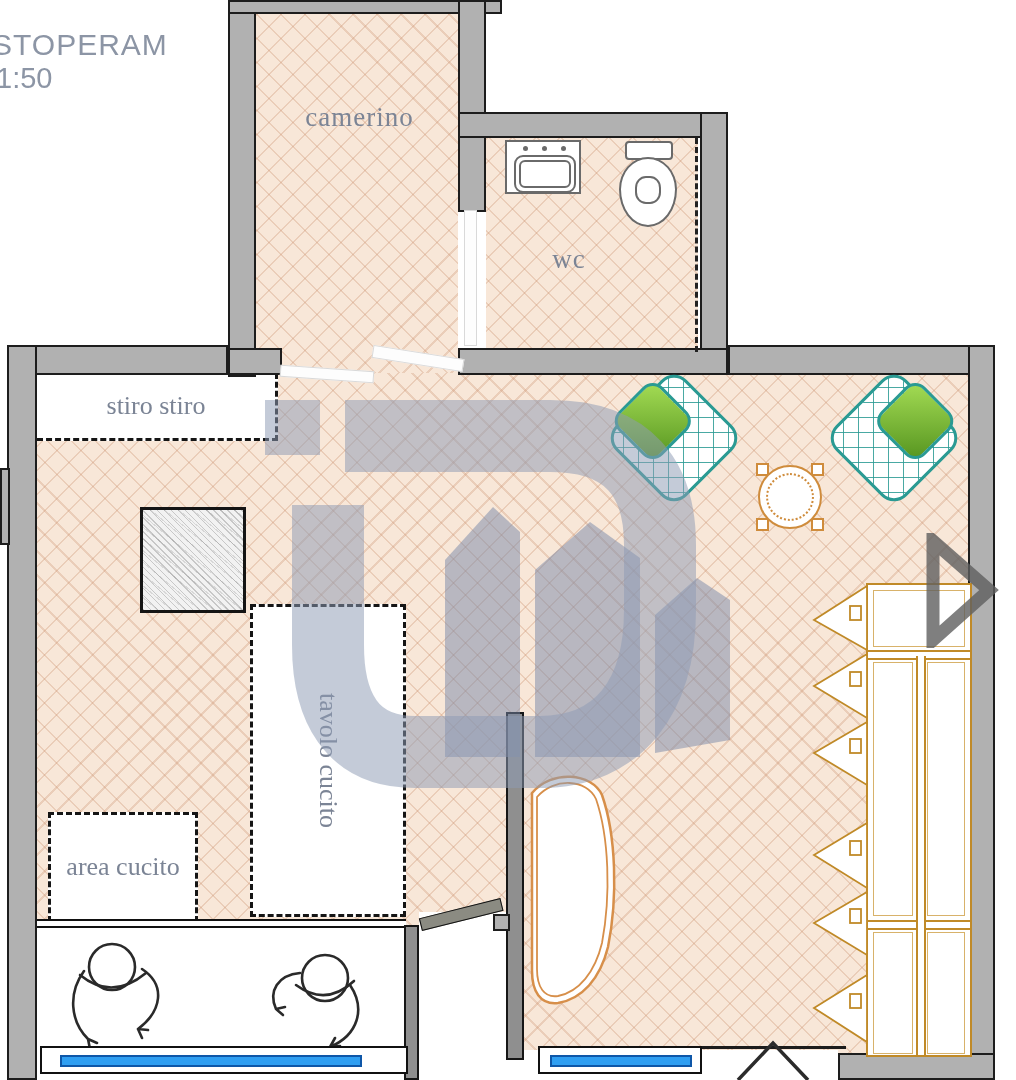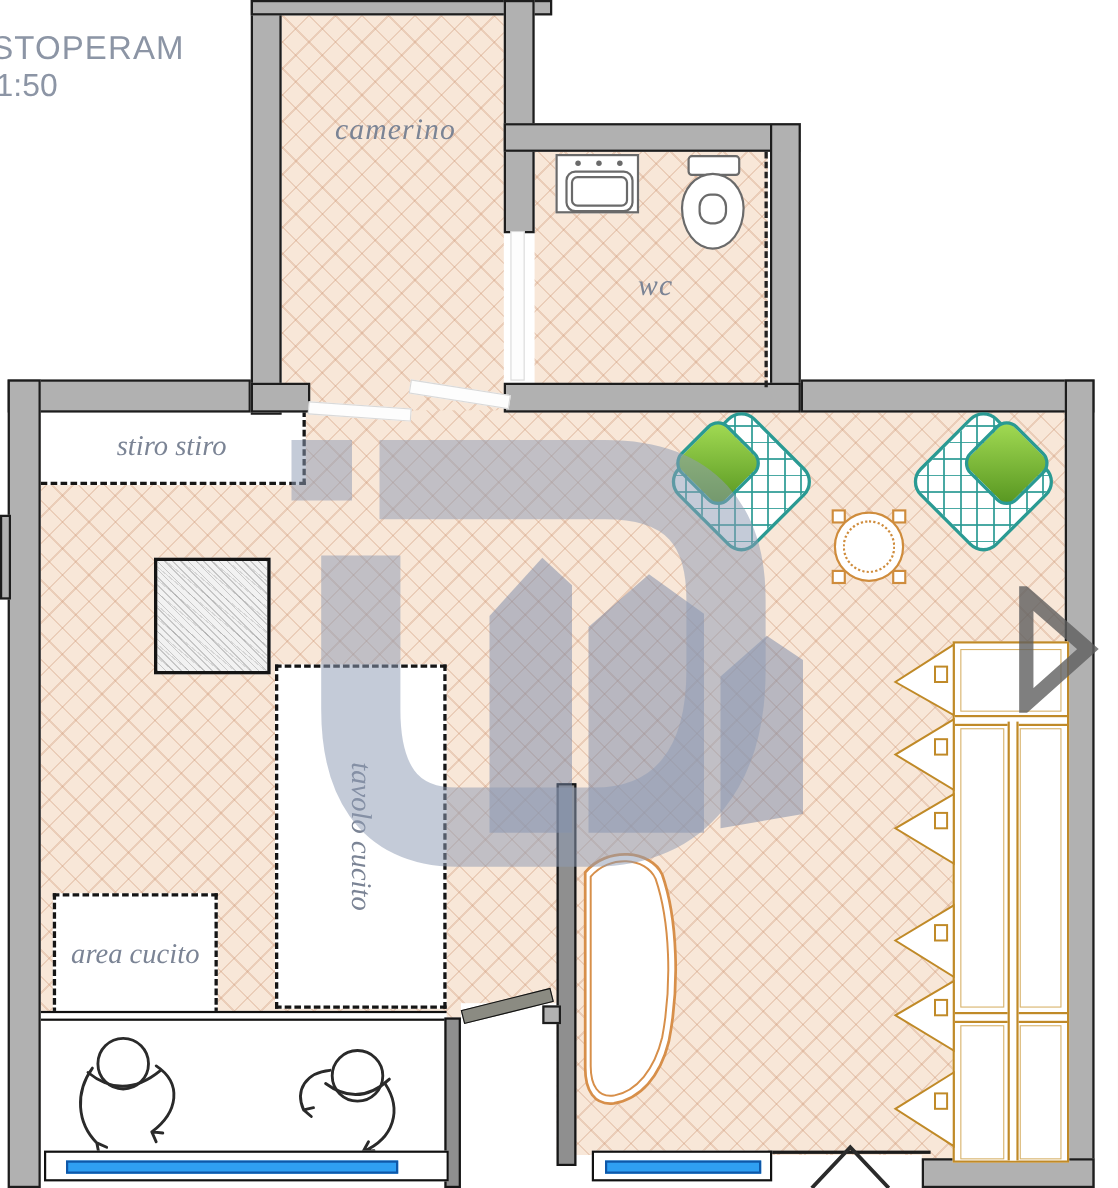--- a/index.html
+++ b/index.html
@@ -15,7 +15,7 @@
   .white{background:#fff;}
   .zone{background:#fff;border:3px dashed #151515;display:flex;align-items:center;justify-content:center;}
   .zone-open-top{border-top:none;border-left:none;}
-  .label{font-family:"Liberation Serif",serif;font-style:italic;color:#7b8495;}
+  .label{font-family:"Liberation Serif",serif;color:#7b8495;}
   .room-label{font-size:27px;letter-spacing:1px;}
   .zone-label{font-size:26px;}
   .vlabel{writing-mode:vertical-rl;}

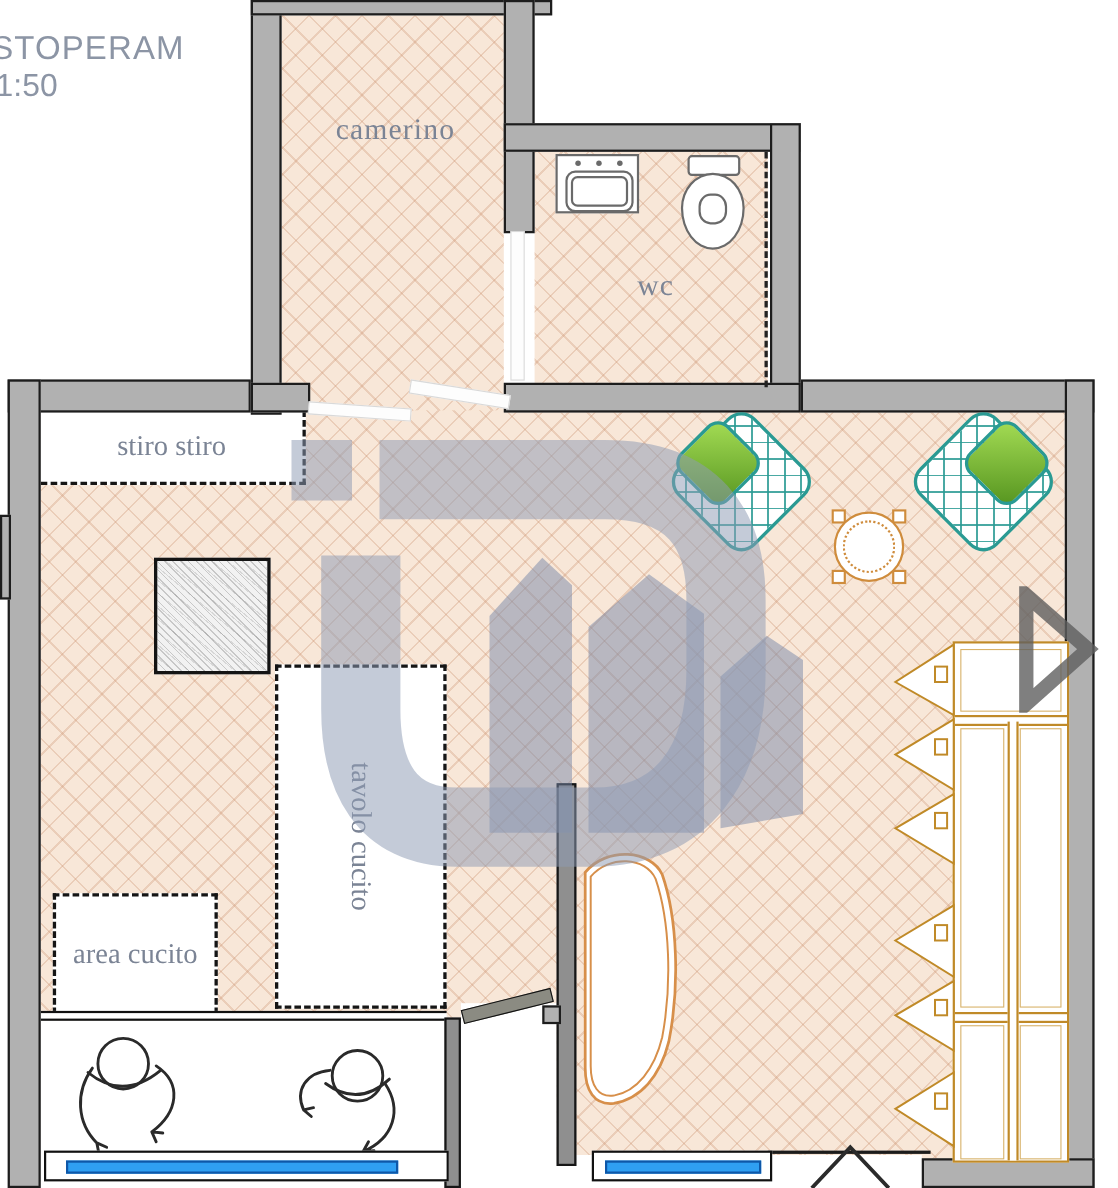--- a/index.html
+++ b/index.html
@@ -195,7 +195,7 @@
   </svg>
 
   <div class="abs label room-label" style="left:272px;top:102px;width:175px;text-align:center;">camerino</div>
-  <div class="abs label room-label" style="left:556px;top:244px;width:80px;text-align:center;">wc</div>
+  <div class="abs label room-label" style="left:529px;top:244px;width:80px;text-align:center;">wc</div>
 
   <svg class="abs" style="left:250px;top:385px;pointer-events:none;" width="480" height="430" viewBox="0 0 480 430">
     <rect x="15" y="15" width="55" height="55" fill="#8d9bb4" fill-opacity="0.52"></rect>

